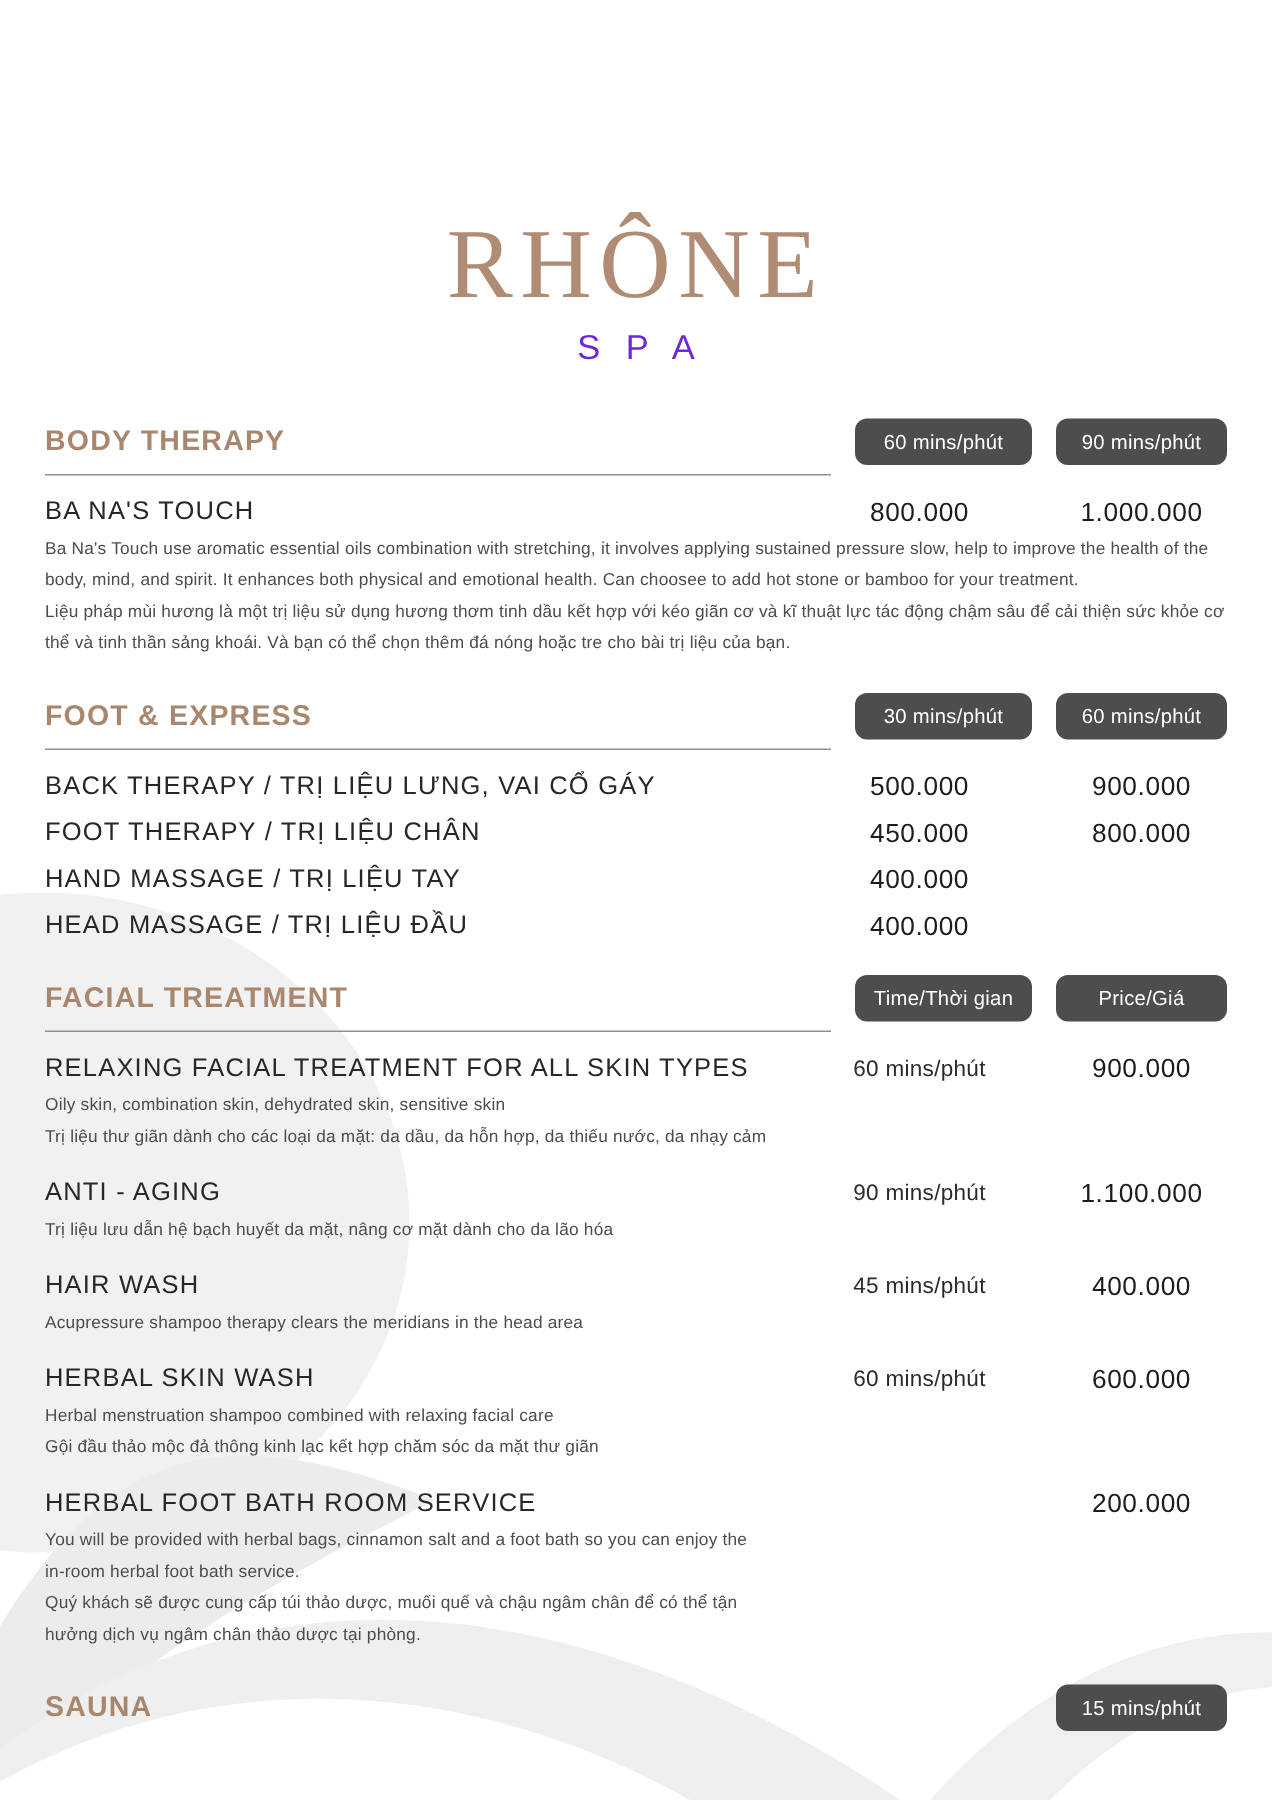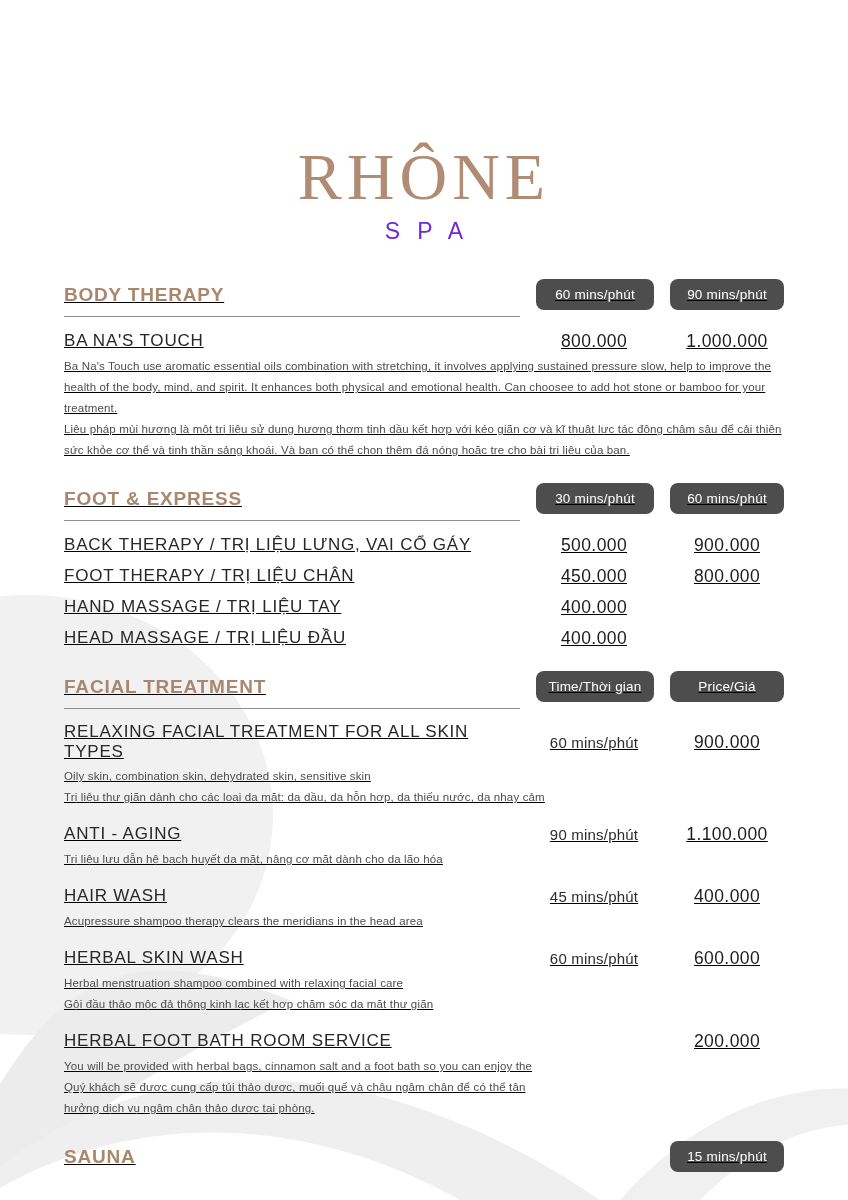--- a/index.html
+++ b/index.html
@@ -14,7 +14,7 @@
   .bg-deco{position:absolute;inset:0;z-index:0;pointer-events:none;}
   .page{
     position:relative;z-index:1;
-    padding:0 64px;
+    padding:0 30px;
     box-sizing:border-box;
     width:848px;height:936px;
   }

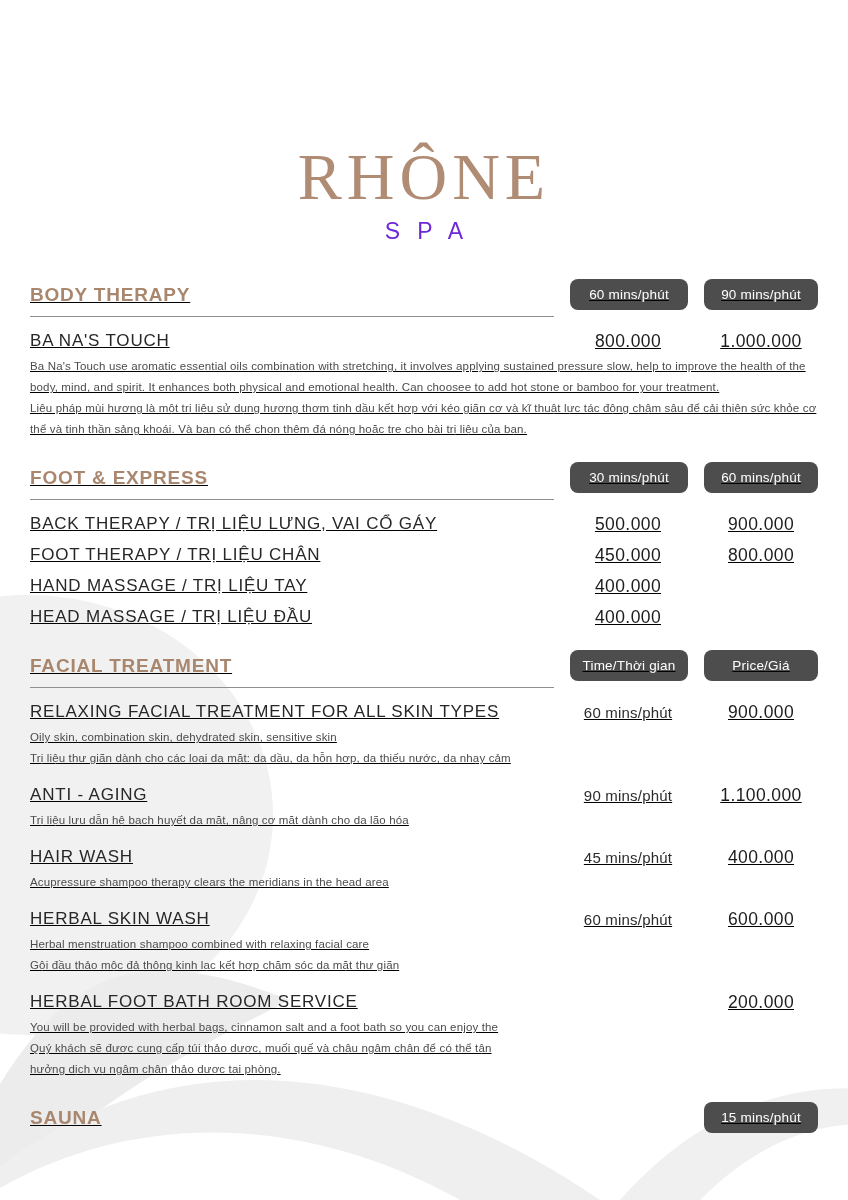--- a/index.html
+++ b/index.html
@@ -30,7 +30,7 @@
     margin-top:7px;text-indent:17px;font-weight:400;
   }
   
-  .section{margin-top:22px;text-decoration:underline;}
+  .section{margin-top:22px;}
   .section:first-of-type{margin-top:34px;}
   .sec-head{
     display:grid;grid-template-columns:1fr 118px 114px;column-gap:16px;

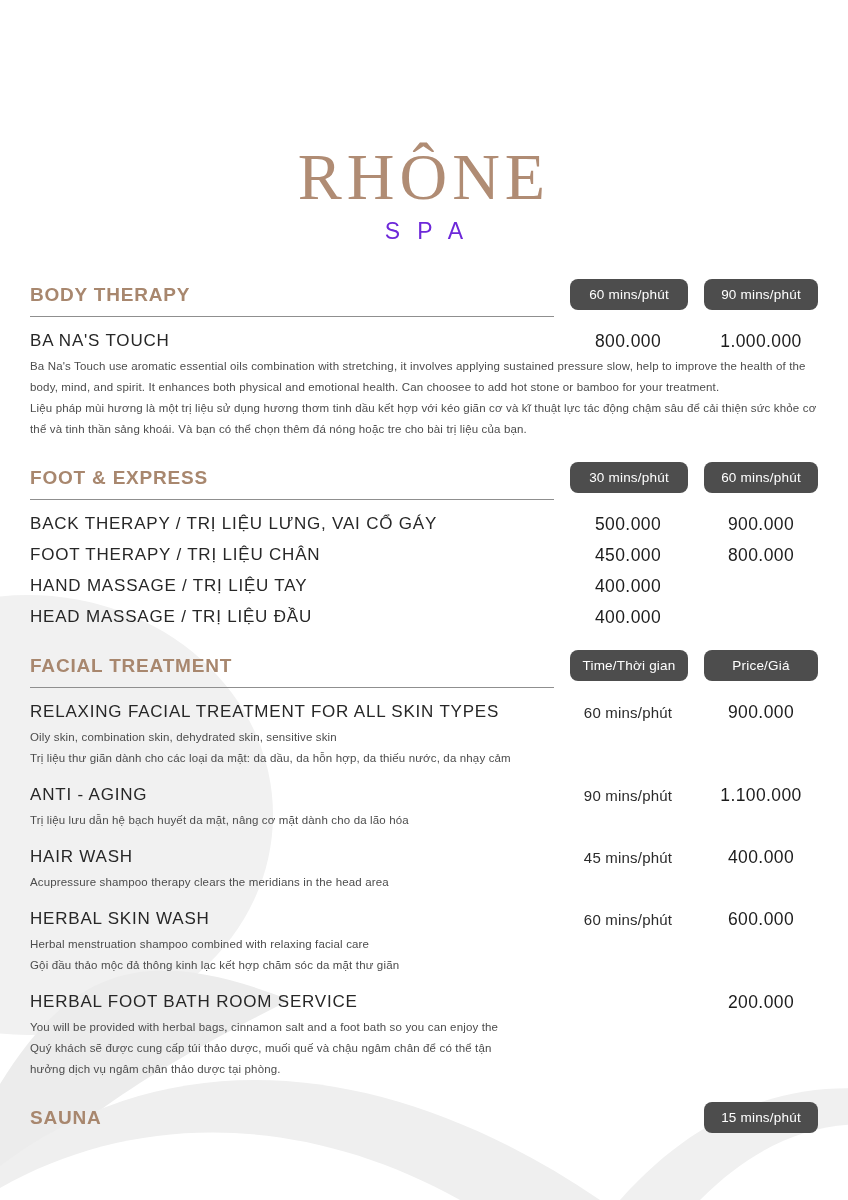--- a/index.html
+++ b/index.html
@@ -56,7 +56,7 @@
   .item{margin-bottom:9px;}
   .item.has-desc{margin-bottom:15px;}
   .item-row{
-    display:grid;grid-template-columns:1fr 118px 114px;column-gap:17px;
+    display:grid;grid-template-columns:1fr 118px 114px;column-gap:32px;
     align-items:center;min-height:22px;
   }
   .item-name{

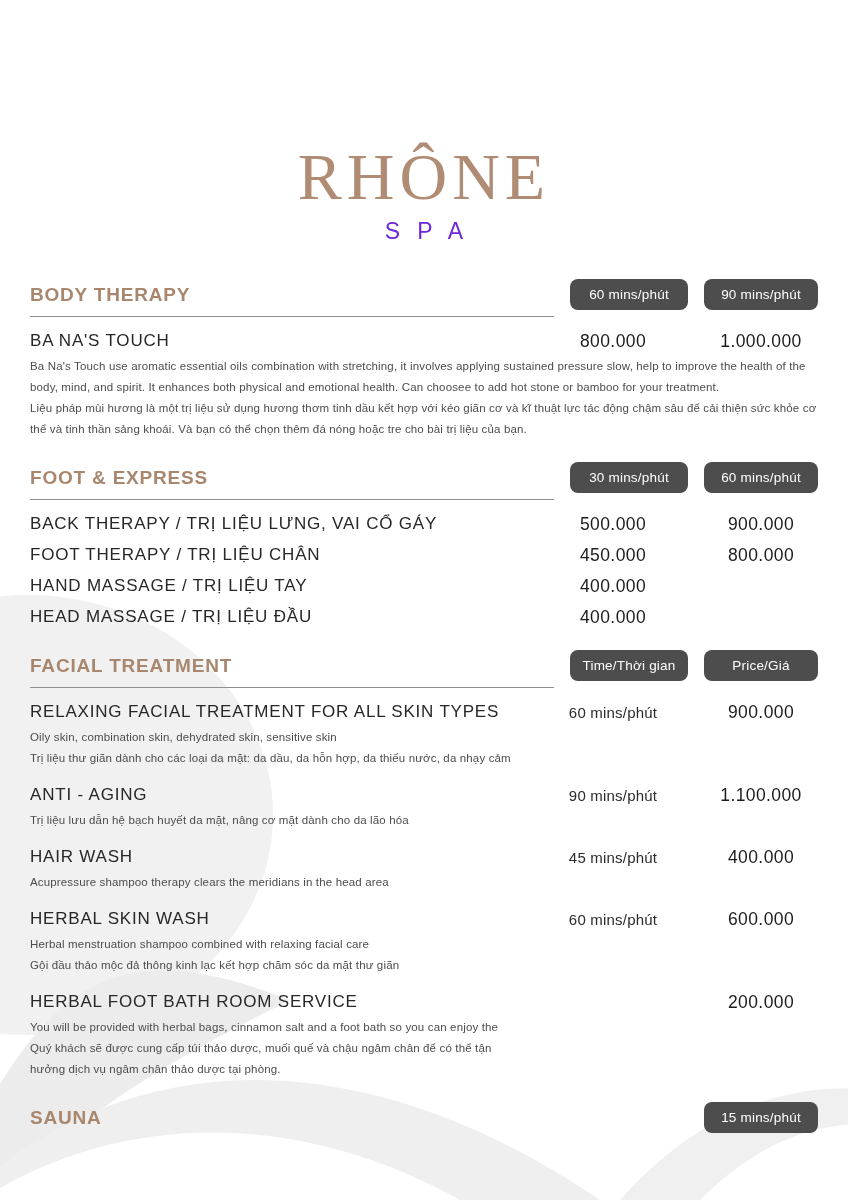--- a/index.html
+++ b/index.html
@@ -207,6 +207,7 @@
             </div>
             <div class="desc">
               <p>You will be provided with herbal bags, cinnamon salt and a foot bath so you can enjoy the</p>
+              <p>in-room herbal foot bath service.</p>
               <p>Quý khách sẽ được cung cấp túi thảo dược, muối quế và chậu ngâm chân để có thể tận</p>
               <p>hưởng dịch vụ ngâm chân thảo dược tại phòng.</p>
             </div>

